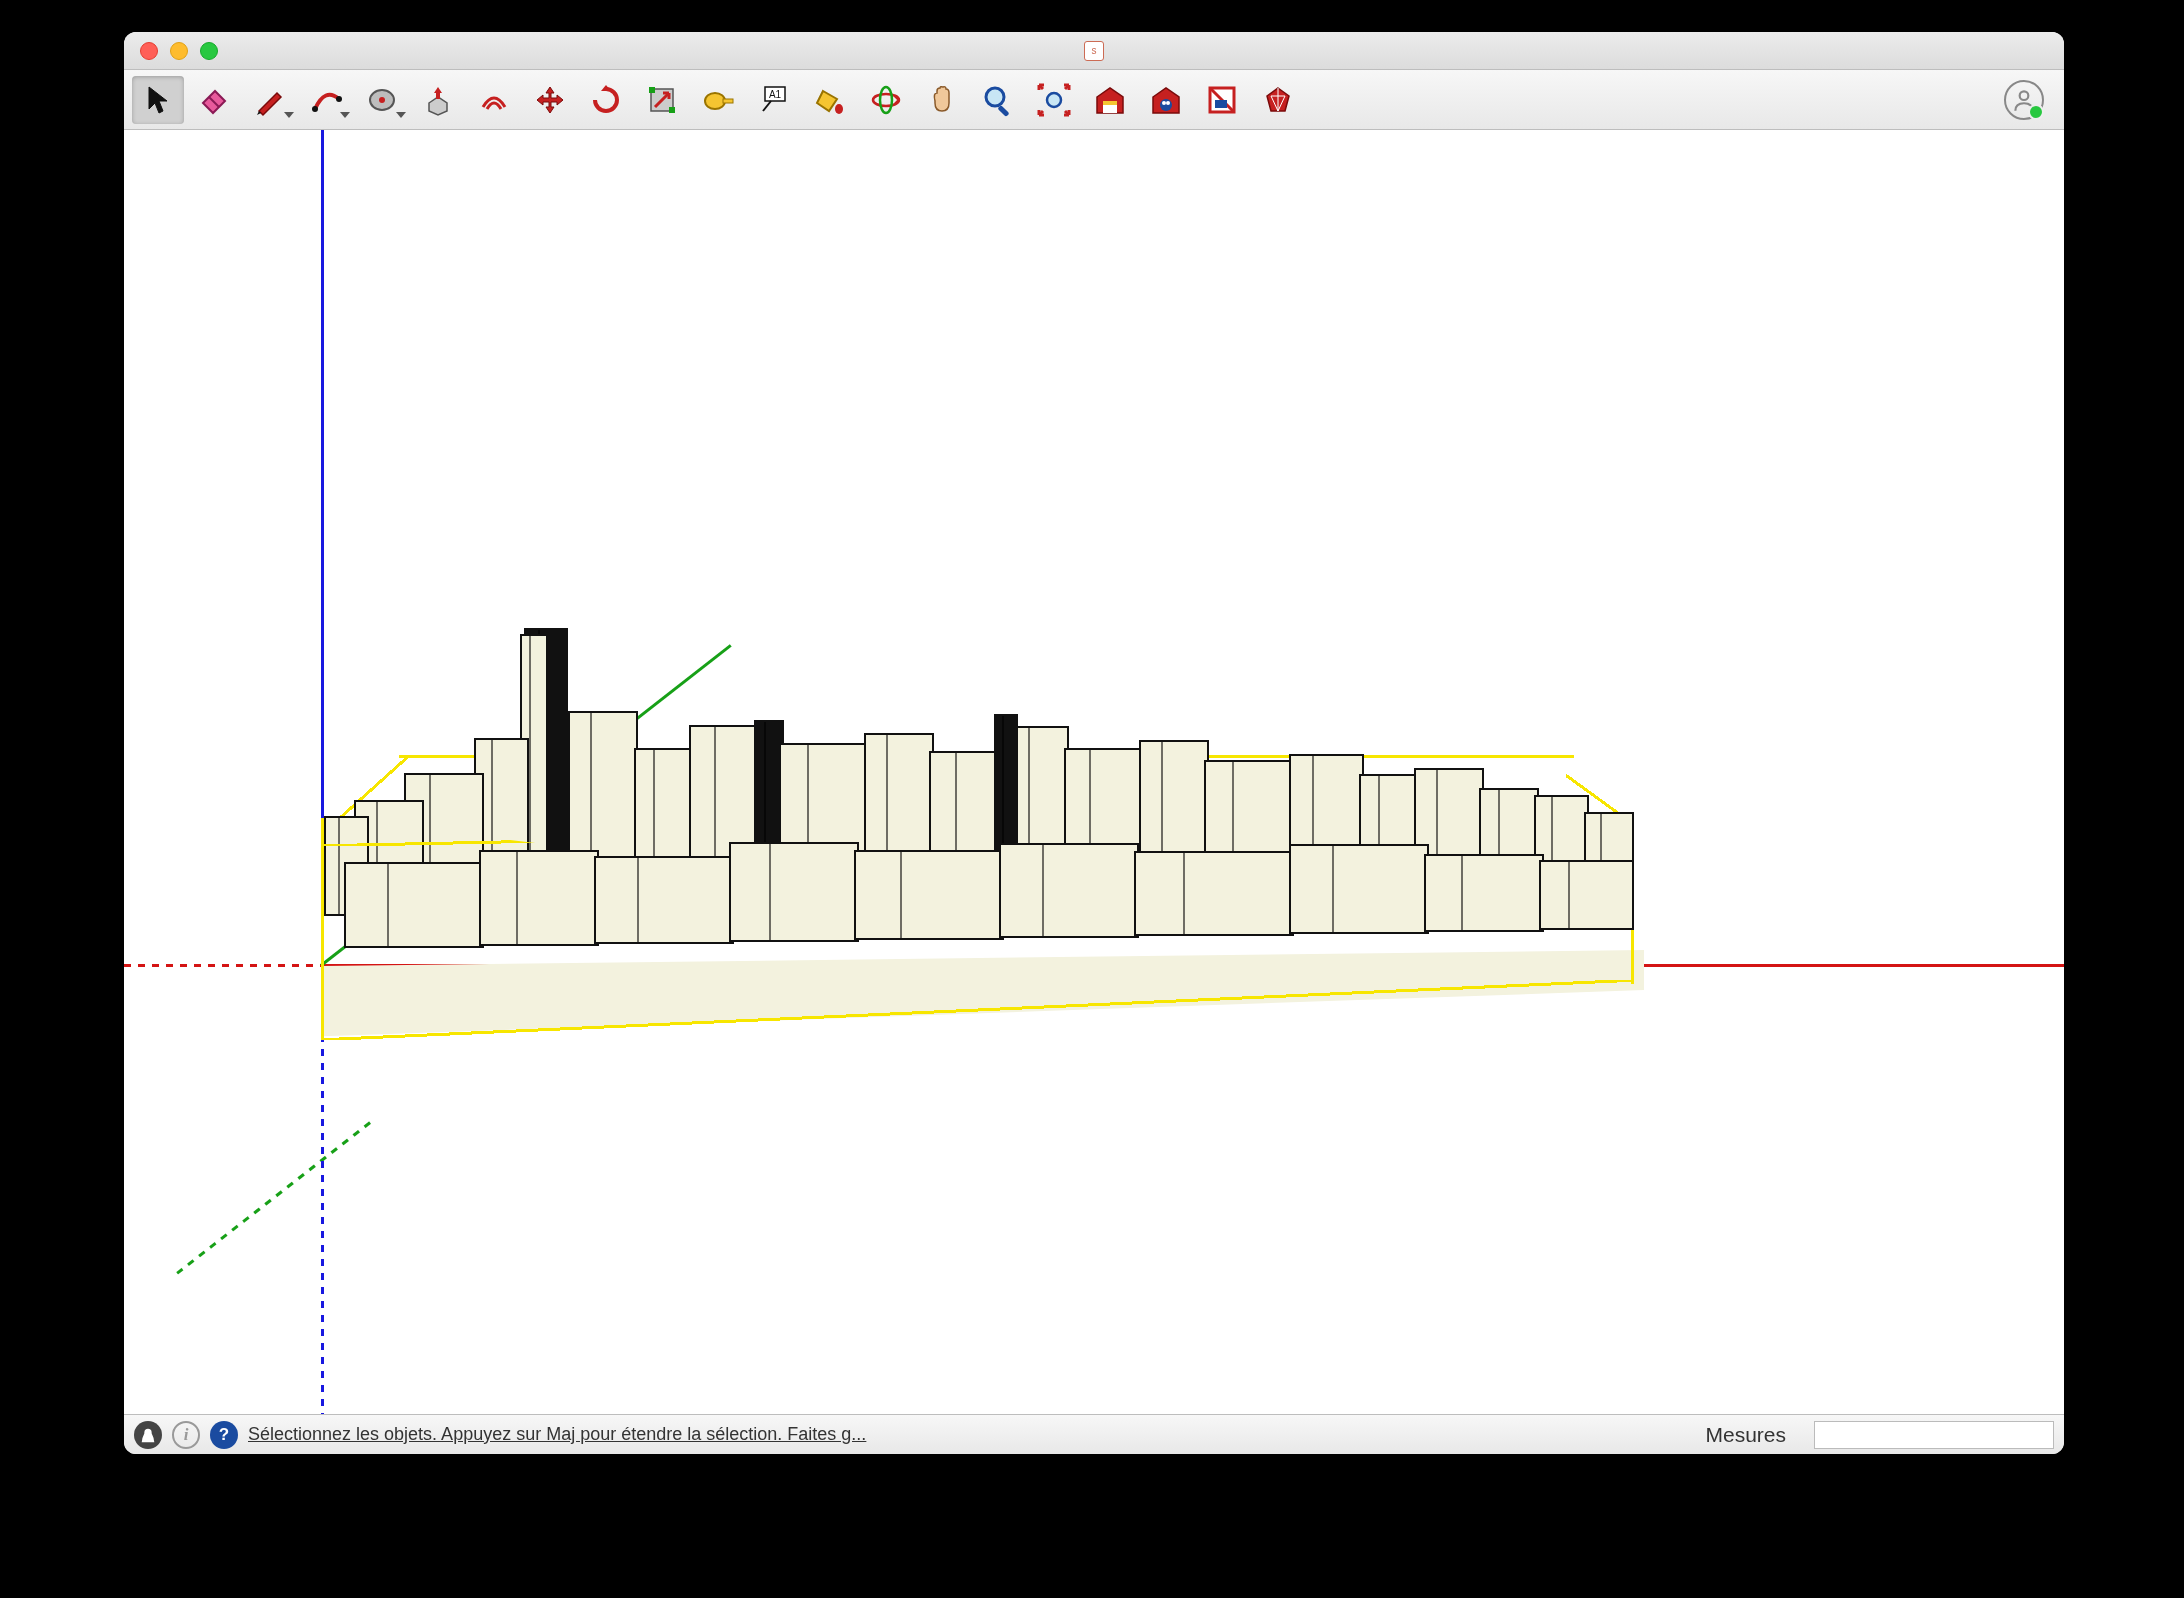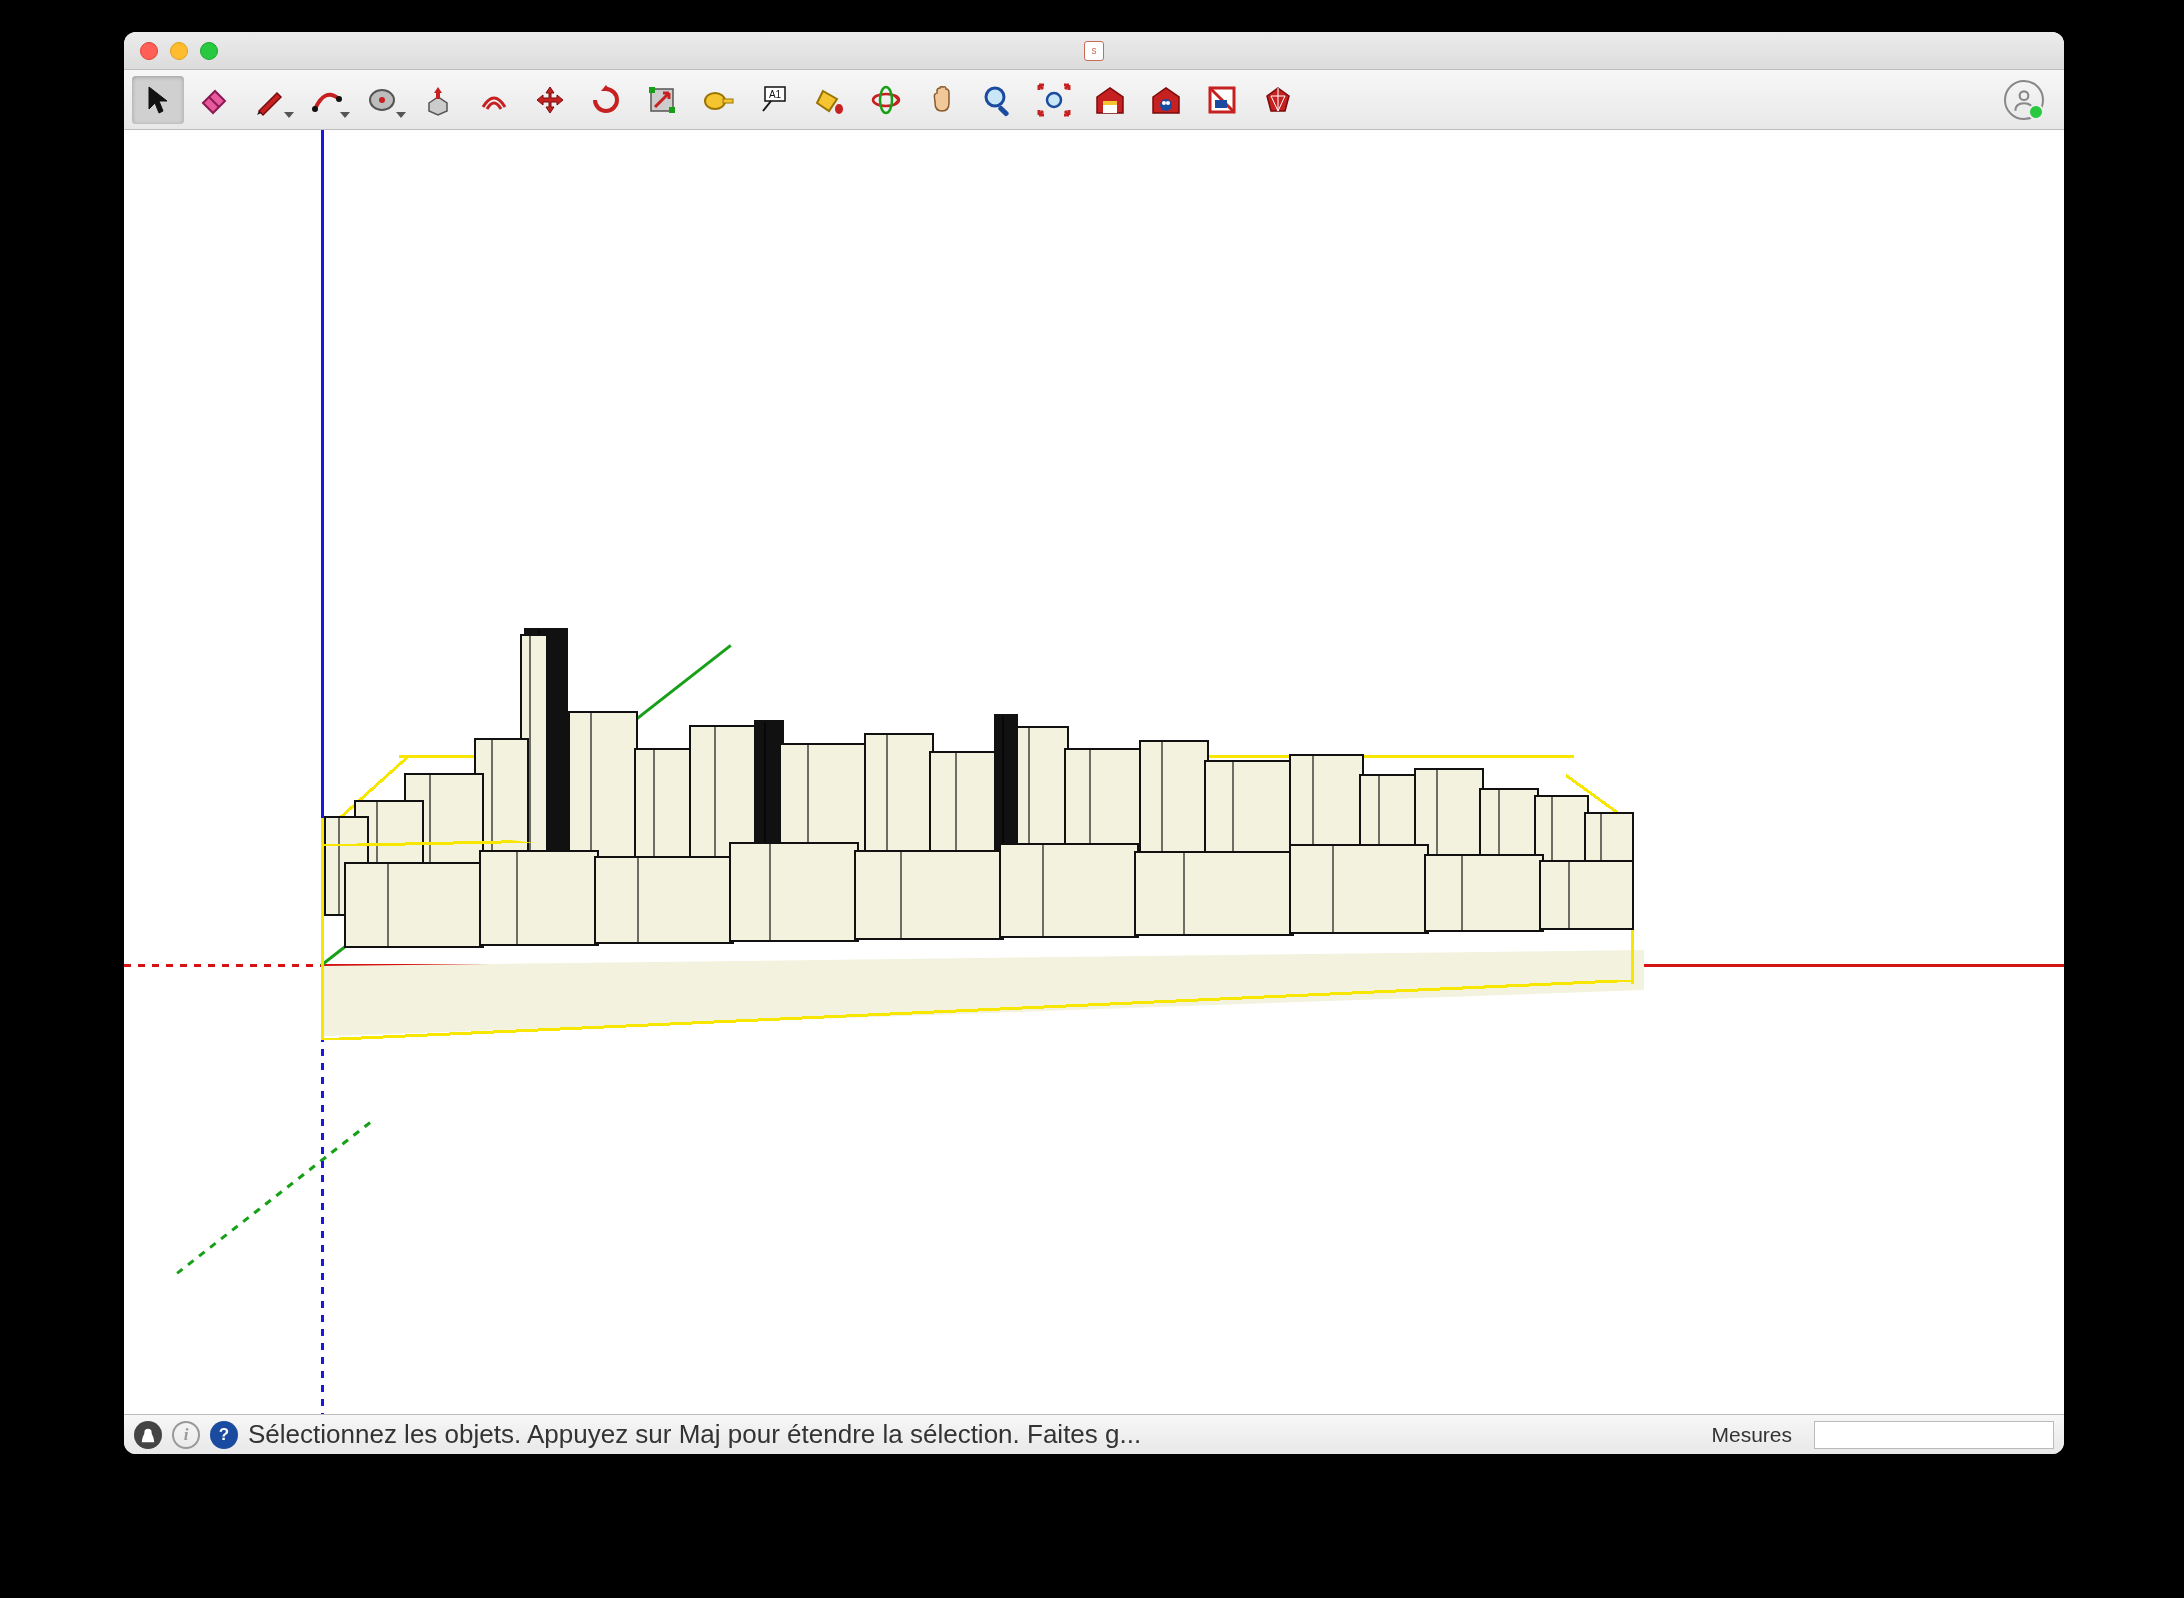--- a/index.html
+++ b/index.html
@@ -141,7 +141,7 @@
   .status-icon.geo { background: #444; color: #fff; font-weight: bold; }
   .status-icon.info { border: 2px solid #999; color: #999; font-style: italic; font-family: Georgia, serif; font-weight: bold; }
   .status-icon.help { background: #1a4ba0; color: #fff; font-weight: bold; }
-  .status-text { font-size: 26px; color: #333; flex: 1; white-space: nowrap; overflow: hidden; text-overflow: ellipsis; }
+  .status-text { font-size: 18px; color: #333; flex: 1; white-space: nowrap; overflow: hidden; text-overflow: ellipsis; text-decoration: underline; }
   .measures-label { font-size: 21px; color: #333; margin-right: 12px; }
   .measures-input {
     width: 240px;

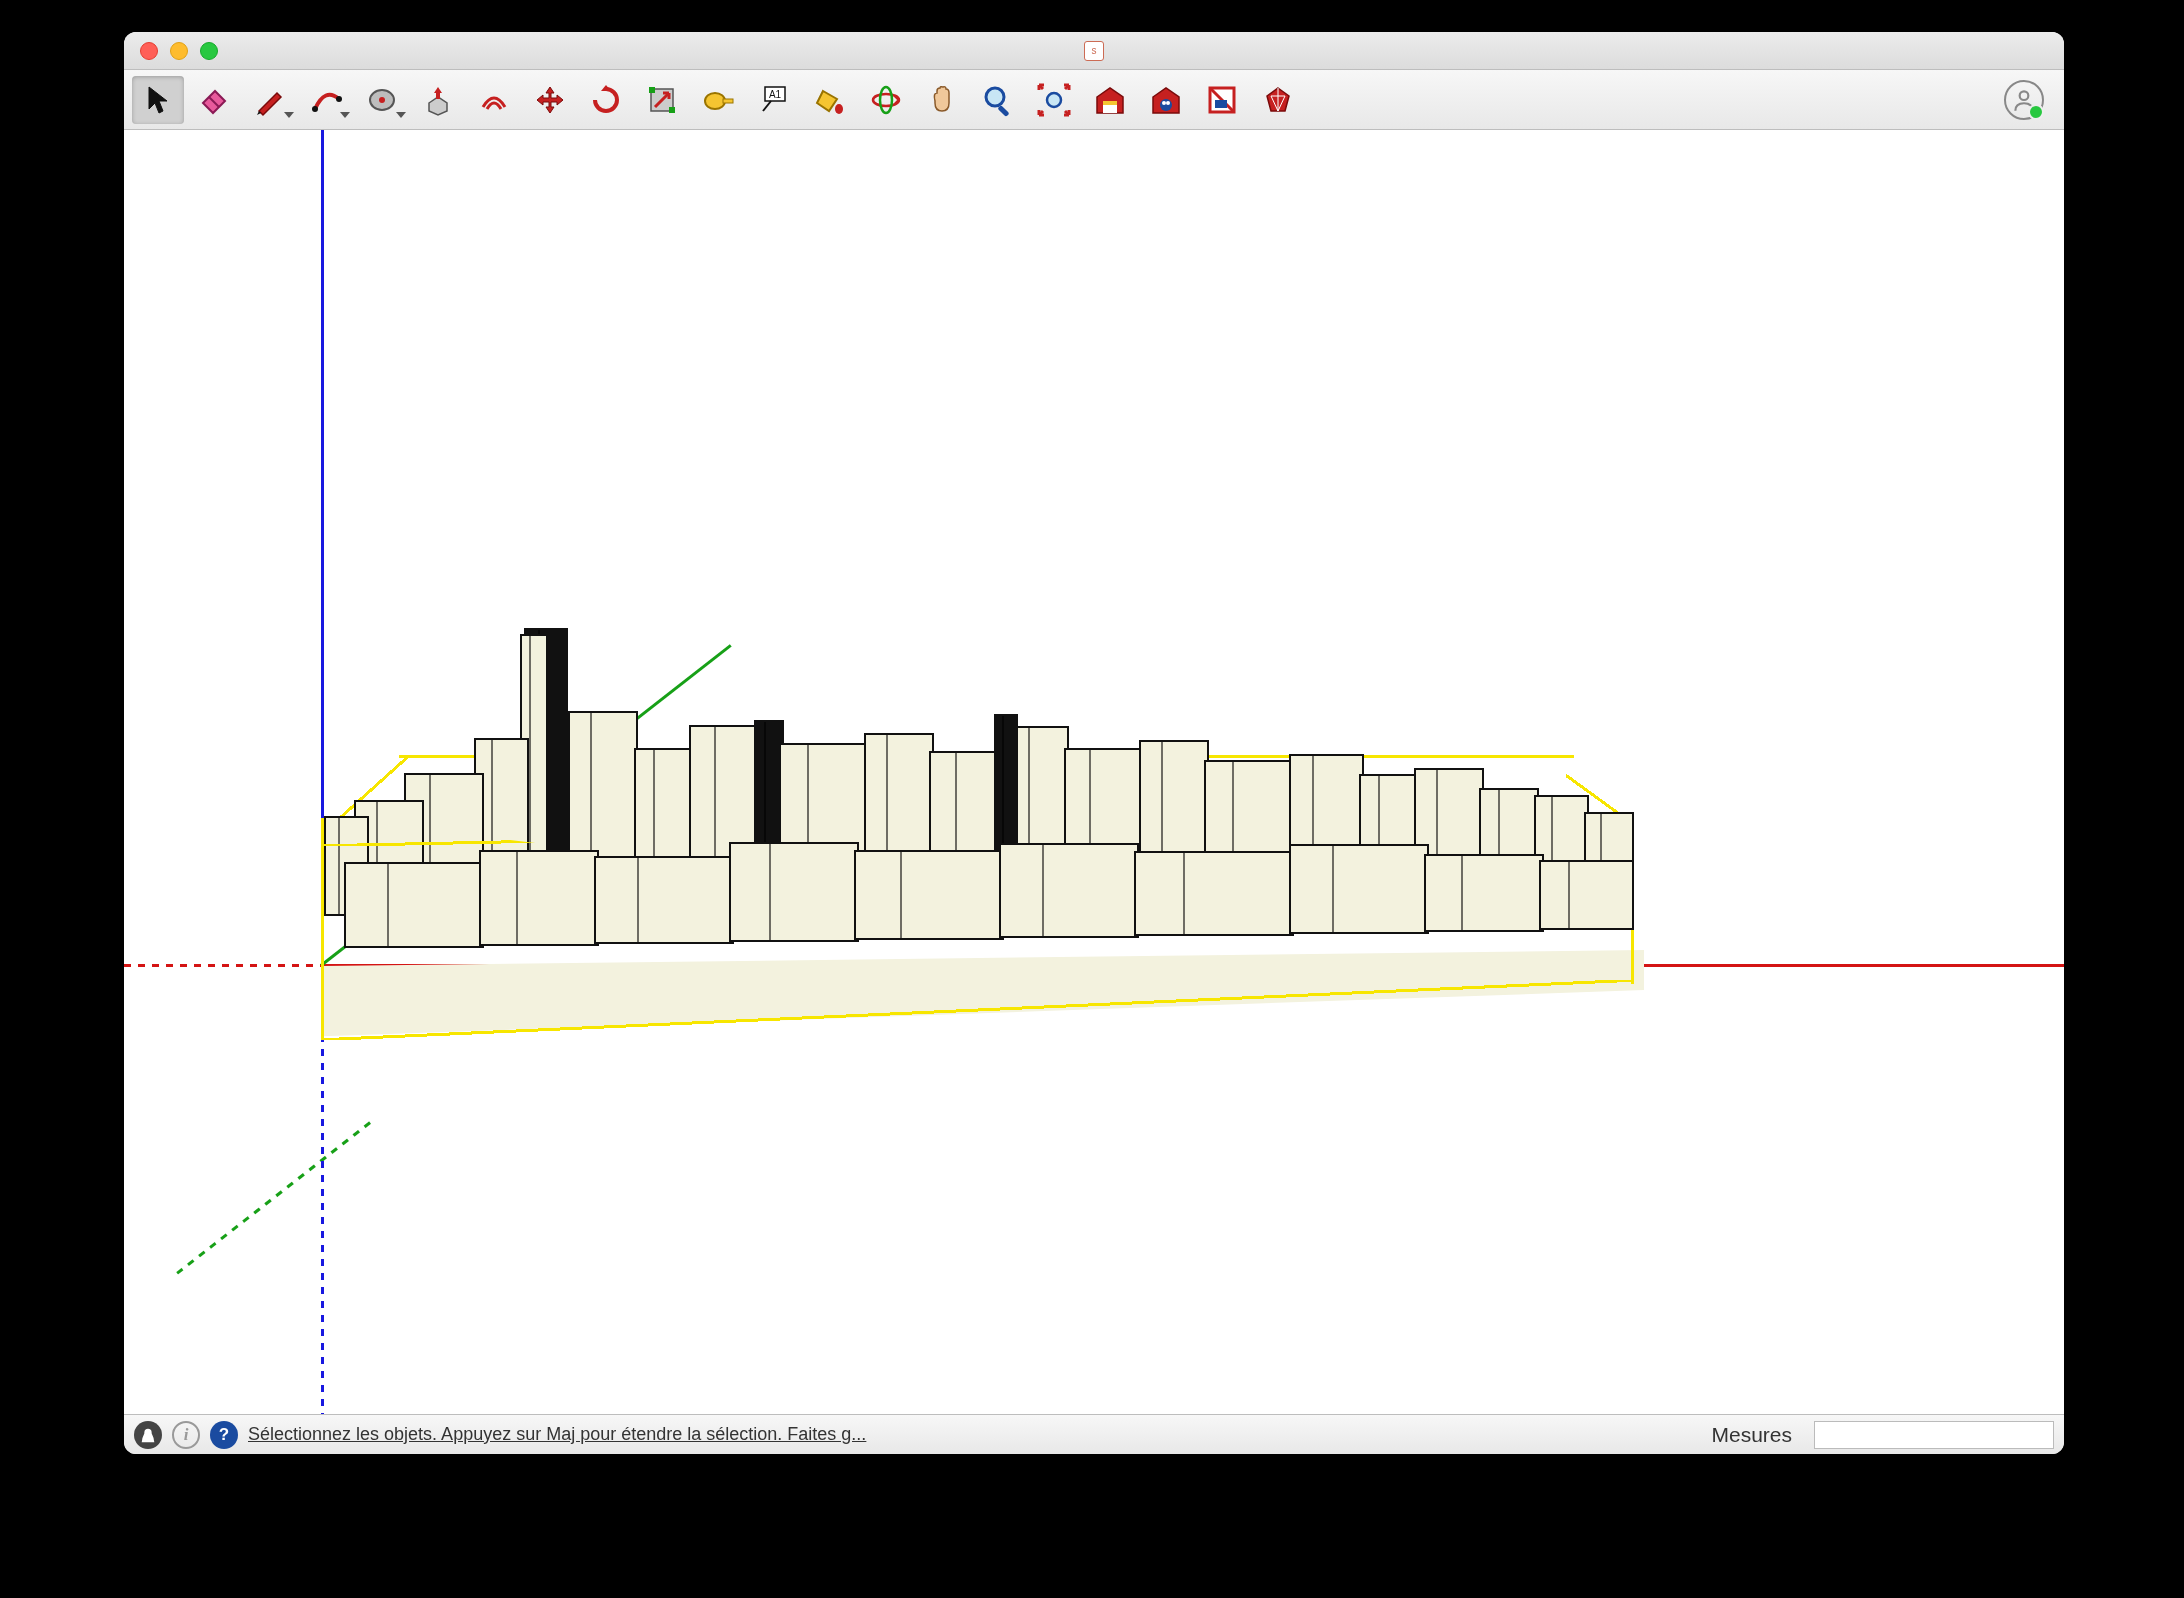--- a/index.html
+++ b/index.html
@@ -142,7 +142,7 @@
   .status-icon.info { border: 2px solid #999; color: #999; font-style: italic; font-family: Georgia, serif; font-weight: bold; }
   .status-icon.help { background: #1a4ba0; color: #fff; font-weight: bold; }
   .status-text { font-size: 18px; color: #333; flex: 1; white-space: nowrap; overflow: hidden; text-overflow: ellipsis; text-decoration: underline; }
-  .measures-label { font-size: 21px; color: #333; margin-right: 12px; }
+  .measures-label { font-size: 21px; color: #333; margin-right: 18px; }
   .measures-input {
     width: 240px;
     height: 28px;

